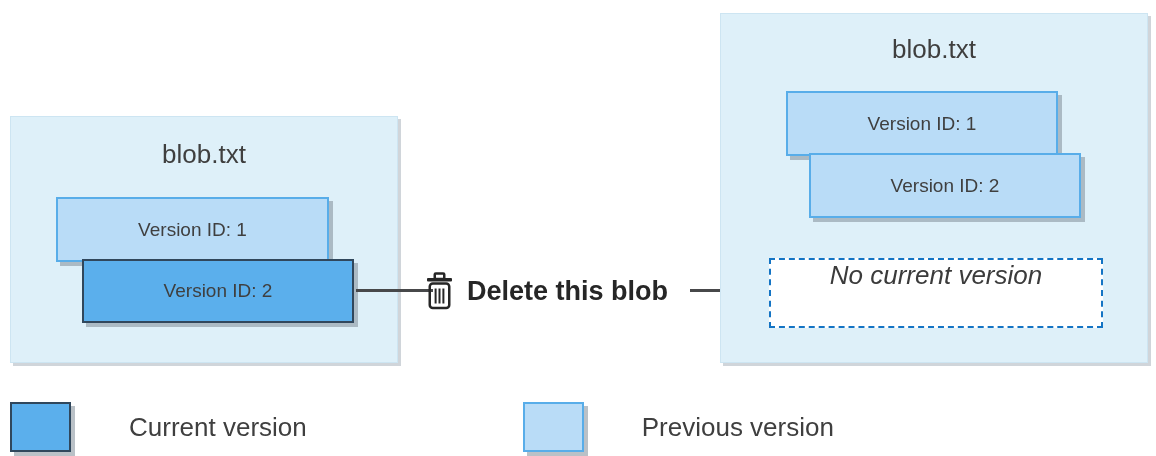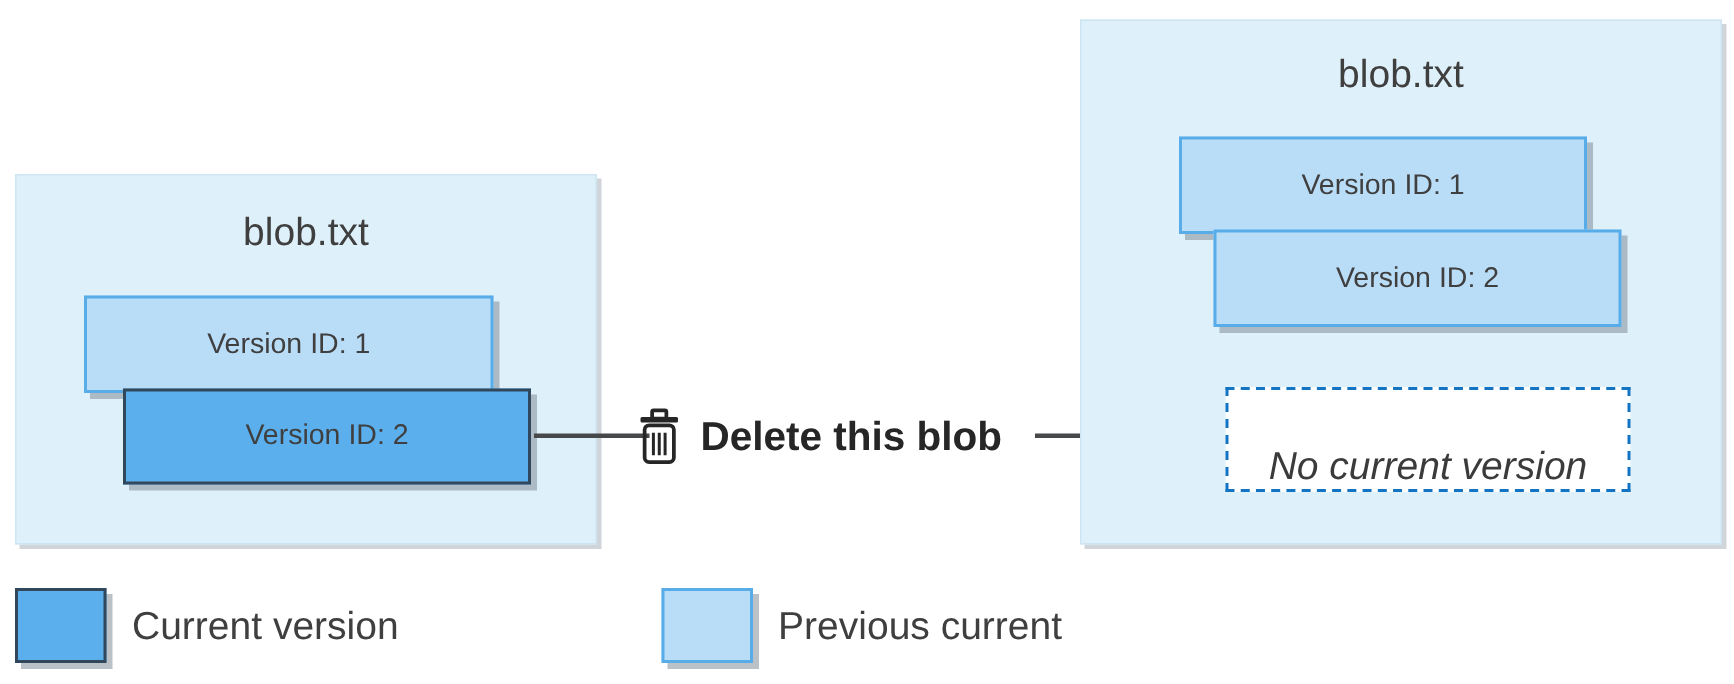--- a/index.html
+++ b/index.html
@@ -66,16 +66,15 @@
   .after  .v2 { left: 88px; top: 139px; width: 272px; height: 65px; }
   .no-current-box {
     position: absolute;
-    left: 48px; top: 244px; width: 270px; height: 70px;
+    left: 48px; top: 244px; width: 334px; height: 70px;
     background: #ffffff;
     border: 2px dashed var(--dashed-border);
     display: flex;
-    align-items: flex-end;
+    align-items: flex-start;
     justify-content: center;
     font-style: italic;
     font-size: 26px;
     color: #3b3b3b;
-    margin-left: 48px;
   }
   .connector {
     position: absolute;

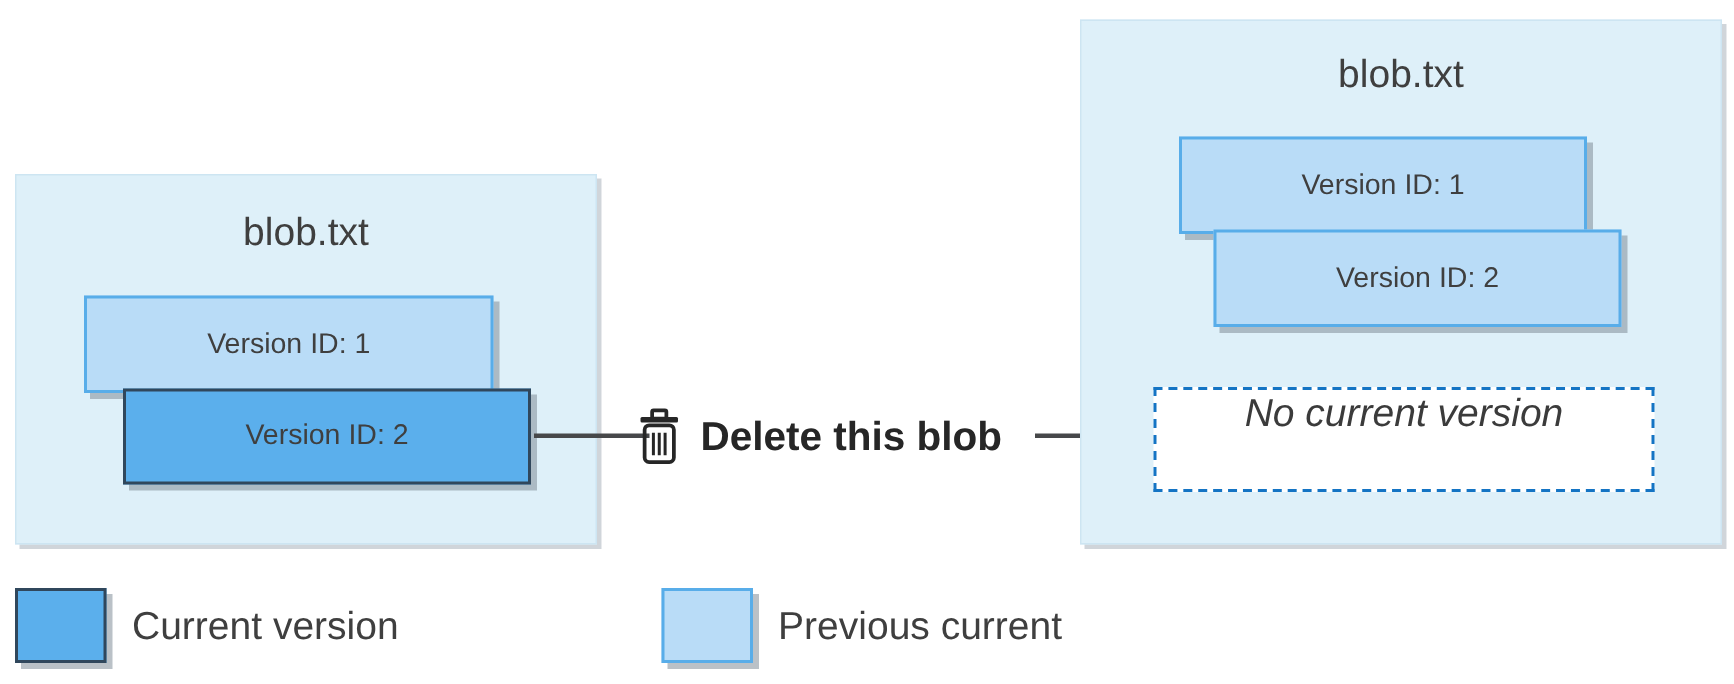--- a/index.html
+++ b/index.html
@@ -108,9 +108,10 @@
   }
   .legend {
     position: absolute;
-    left: 10px; top: 392px;
+    left: 10px; top: 402px;
     display: flex;
     align-items: center;
+    gap: 41px;
   }
   .legend-swatch {
     width: 61px; height: 50px;

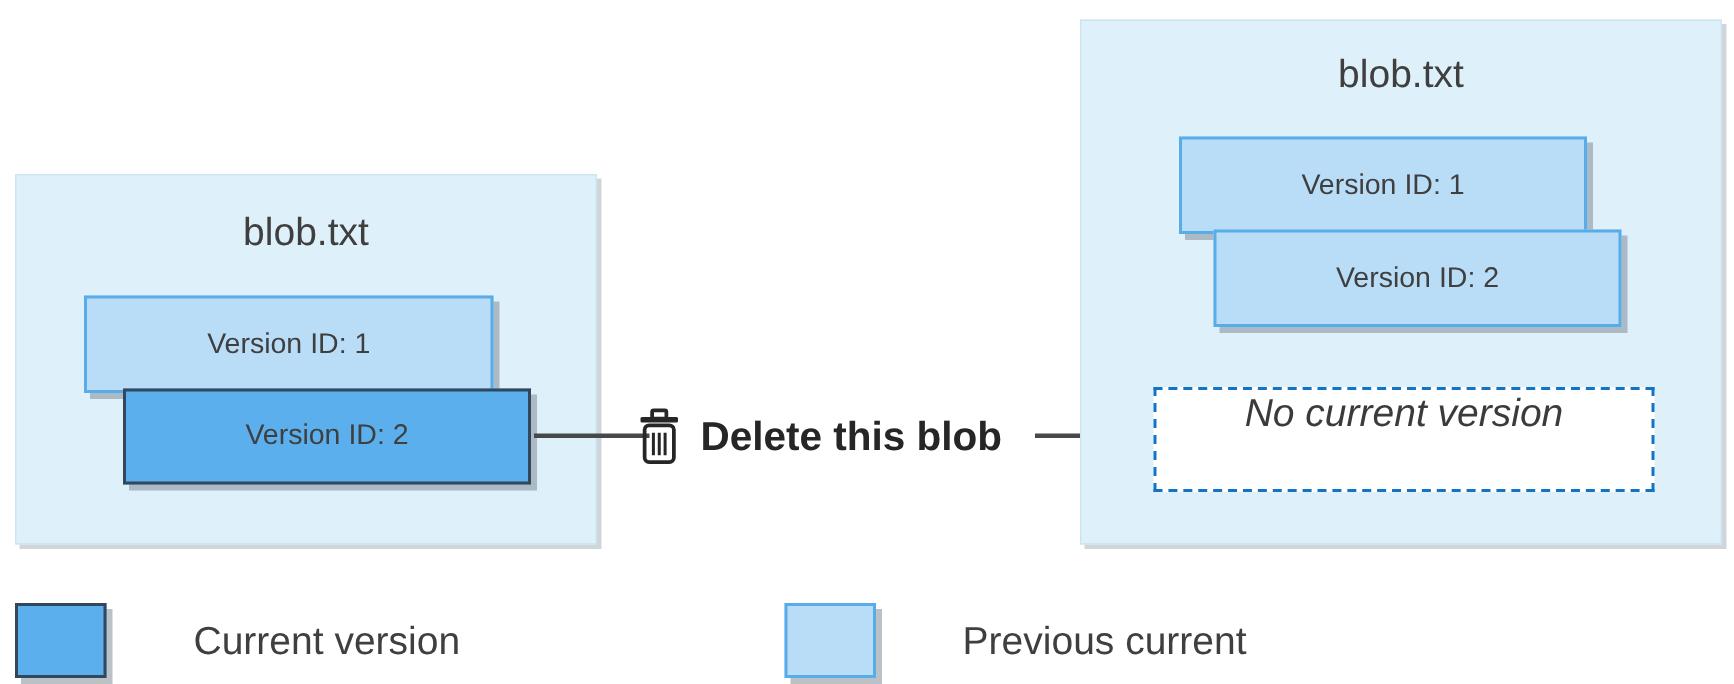--- a/index.html
+++ b/index.html
@@ -184,7 +184,7 @@
     <span class="legend-swatch current"></span>
     <span class="legend-label">Current version</span>
     <span class="legend-swatch previous"></span>
-    <span class="legend-label">Previous current</span>
+    <span class="legend-label">Previous version</span>
   </div>
 
 </div>

